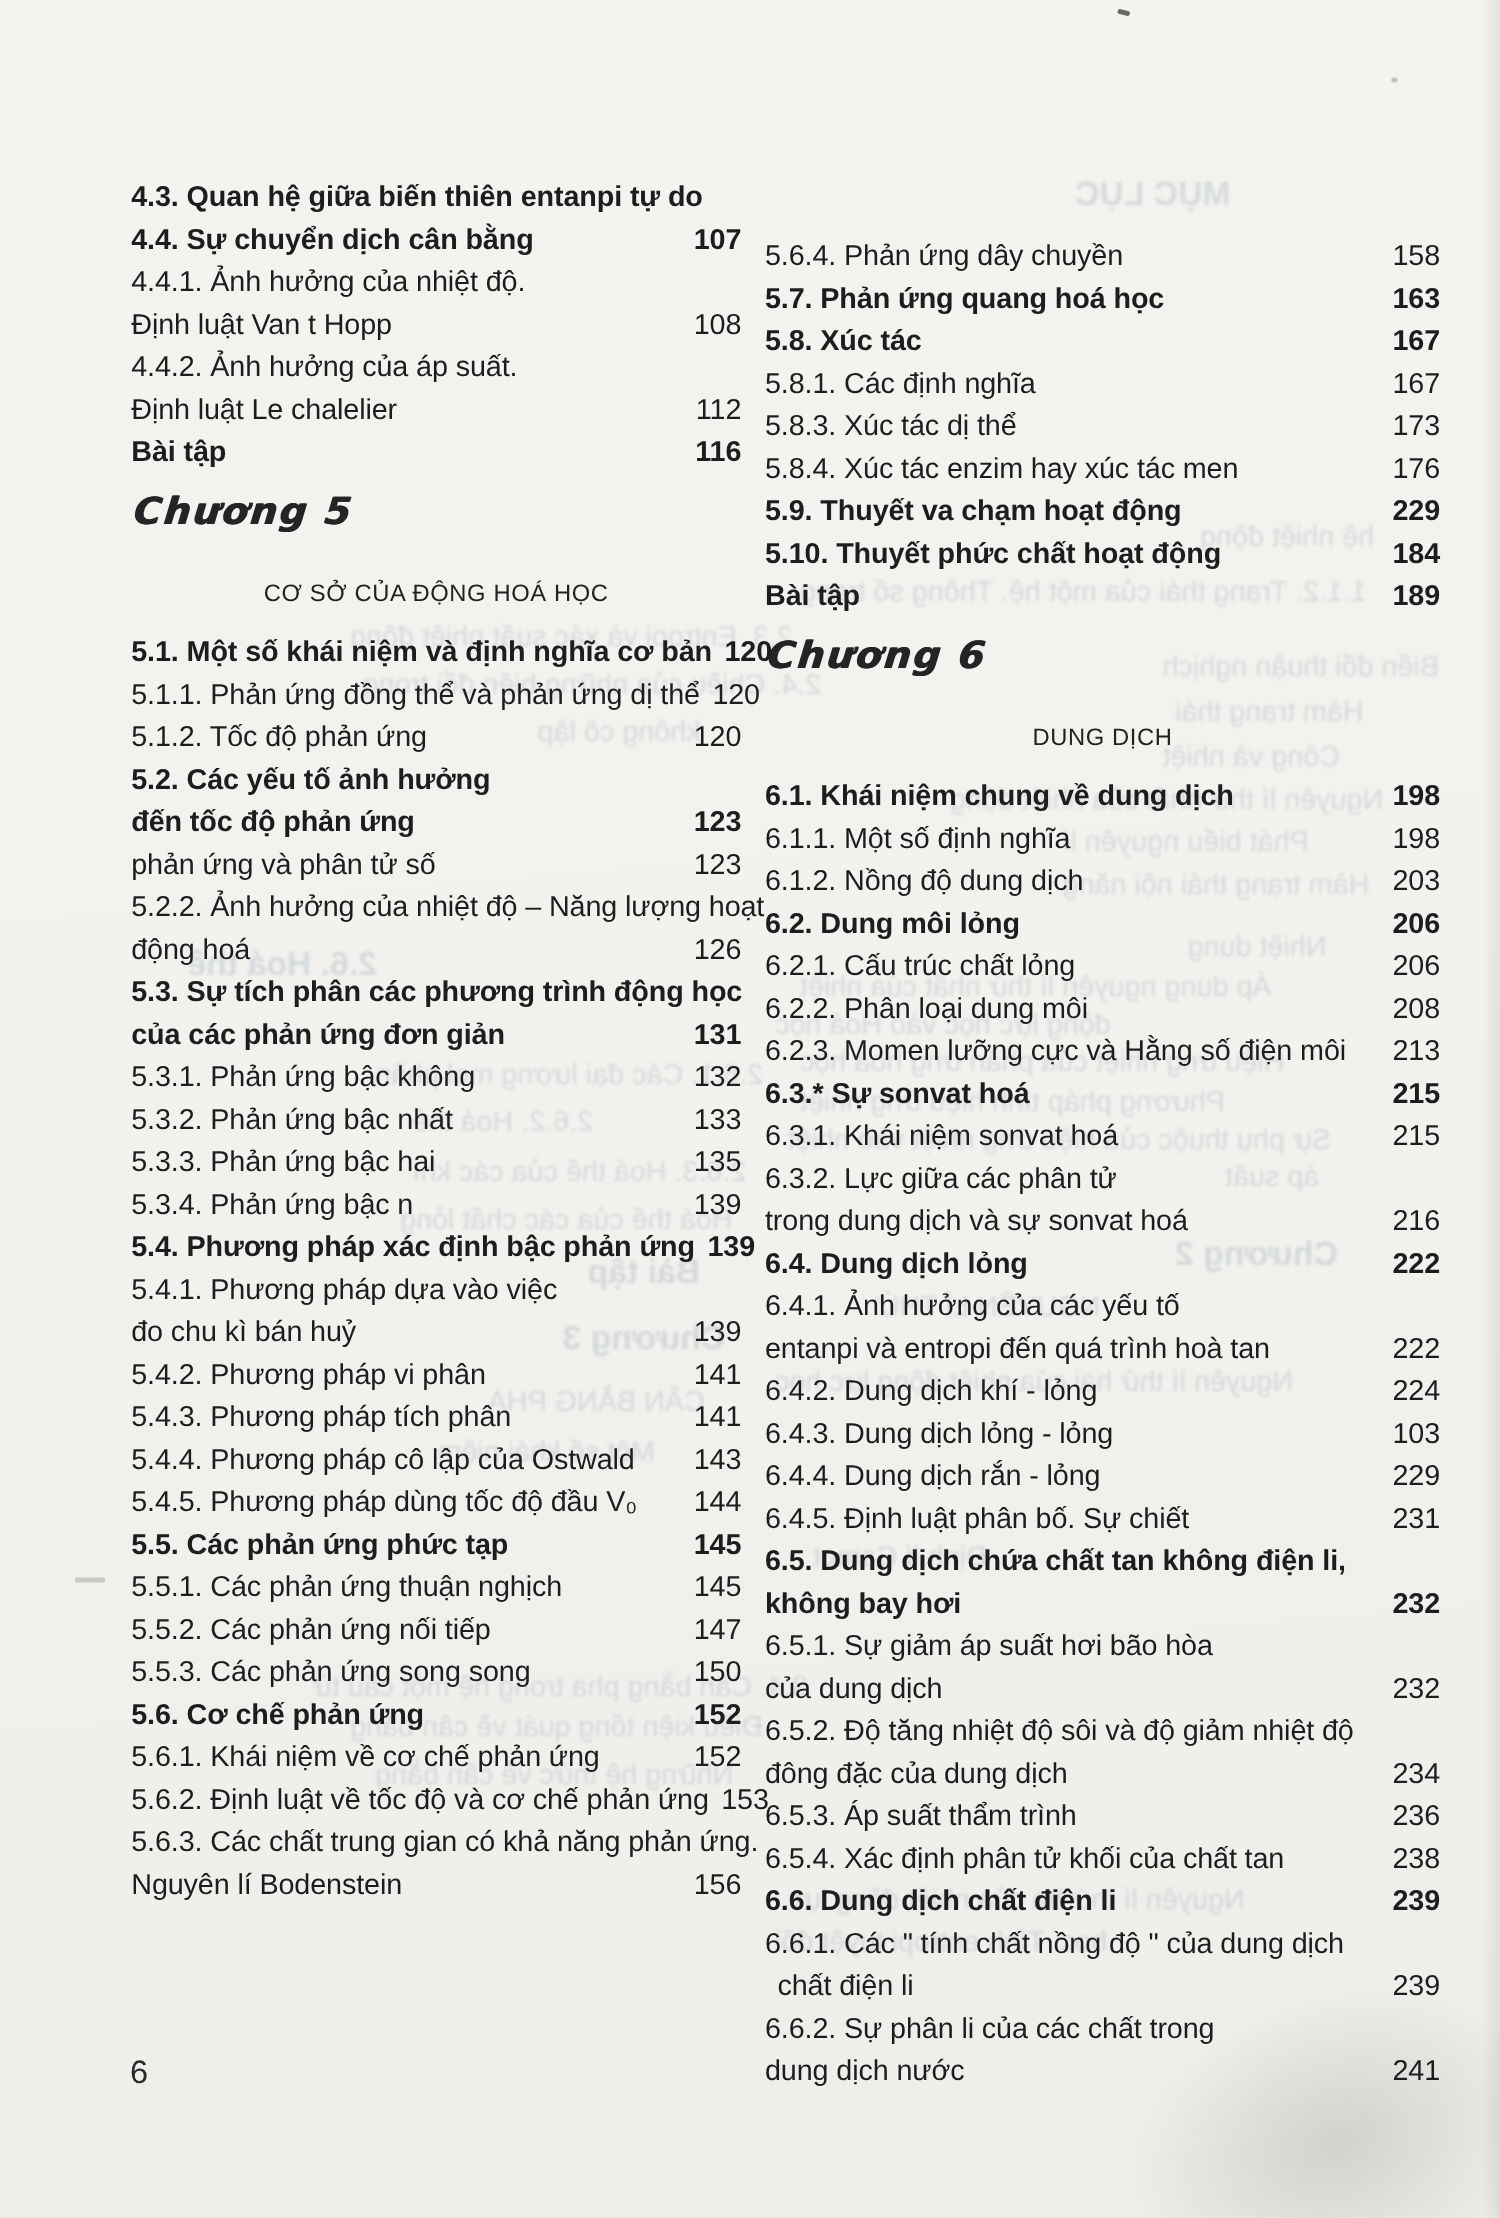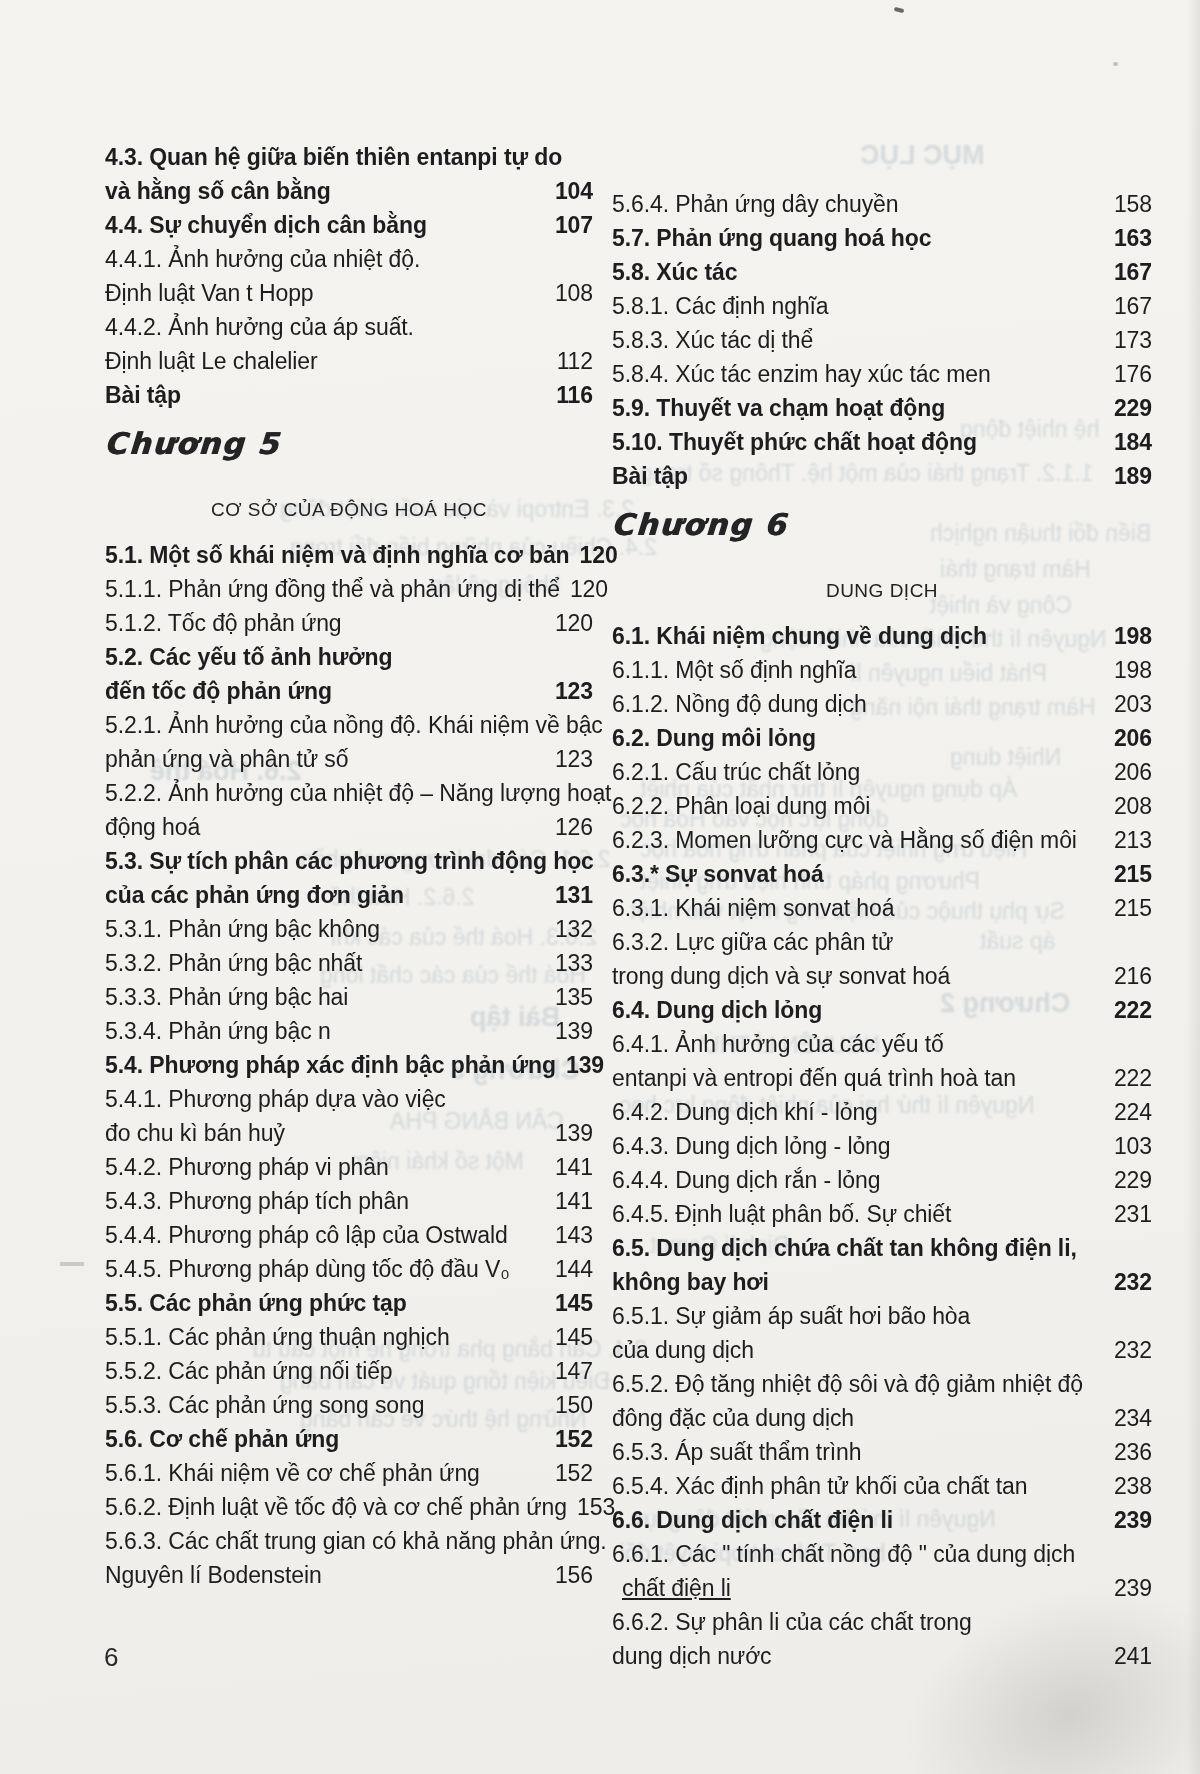--- a/index.html
+++ b/index.html
@@ -80,10 +80,6 @@
       <div class="row bold">
         <span class="t">4.3. Quan hệ giữa biến thiên entanpi tự do</span>
         <span class="p"></span>
-      </div>
-      <div class="row bold">
-        <span class="t">và hằng số cân bằng</span>
-        <span class="p">104</span>
       </div>
       <div class="row bold">
         <span class="t">4.4. Sự chuyển dịch cân bằng</span>

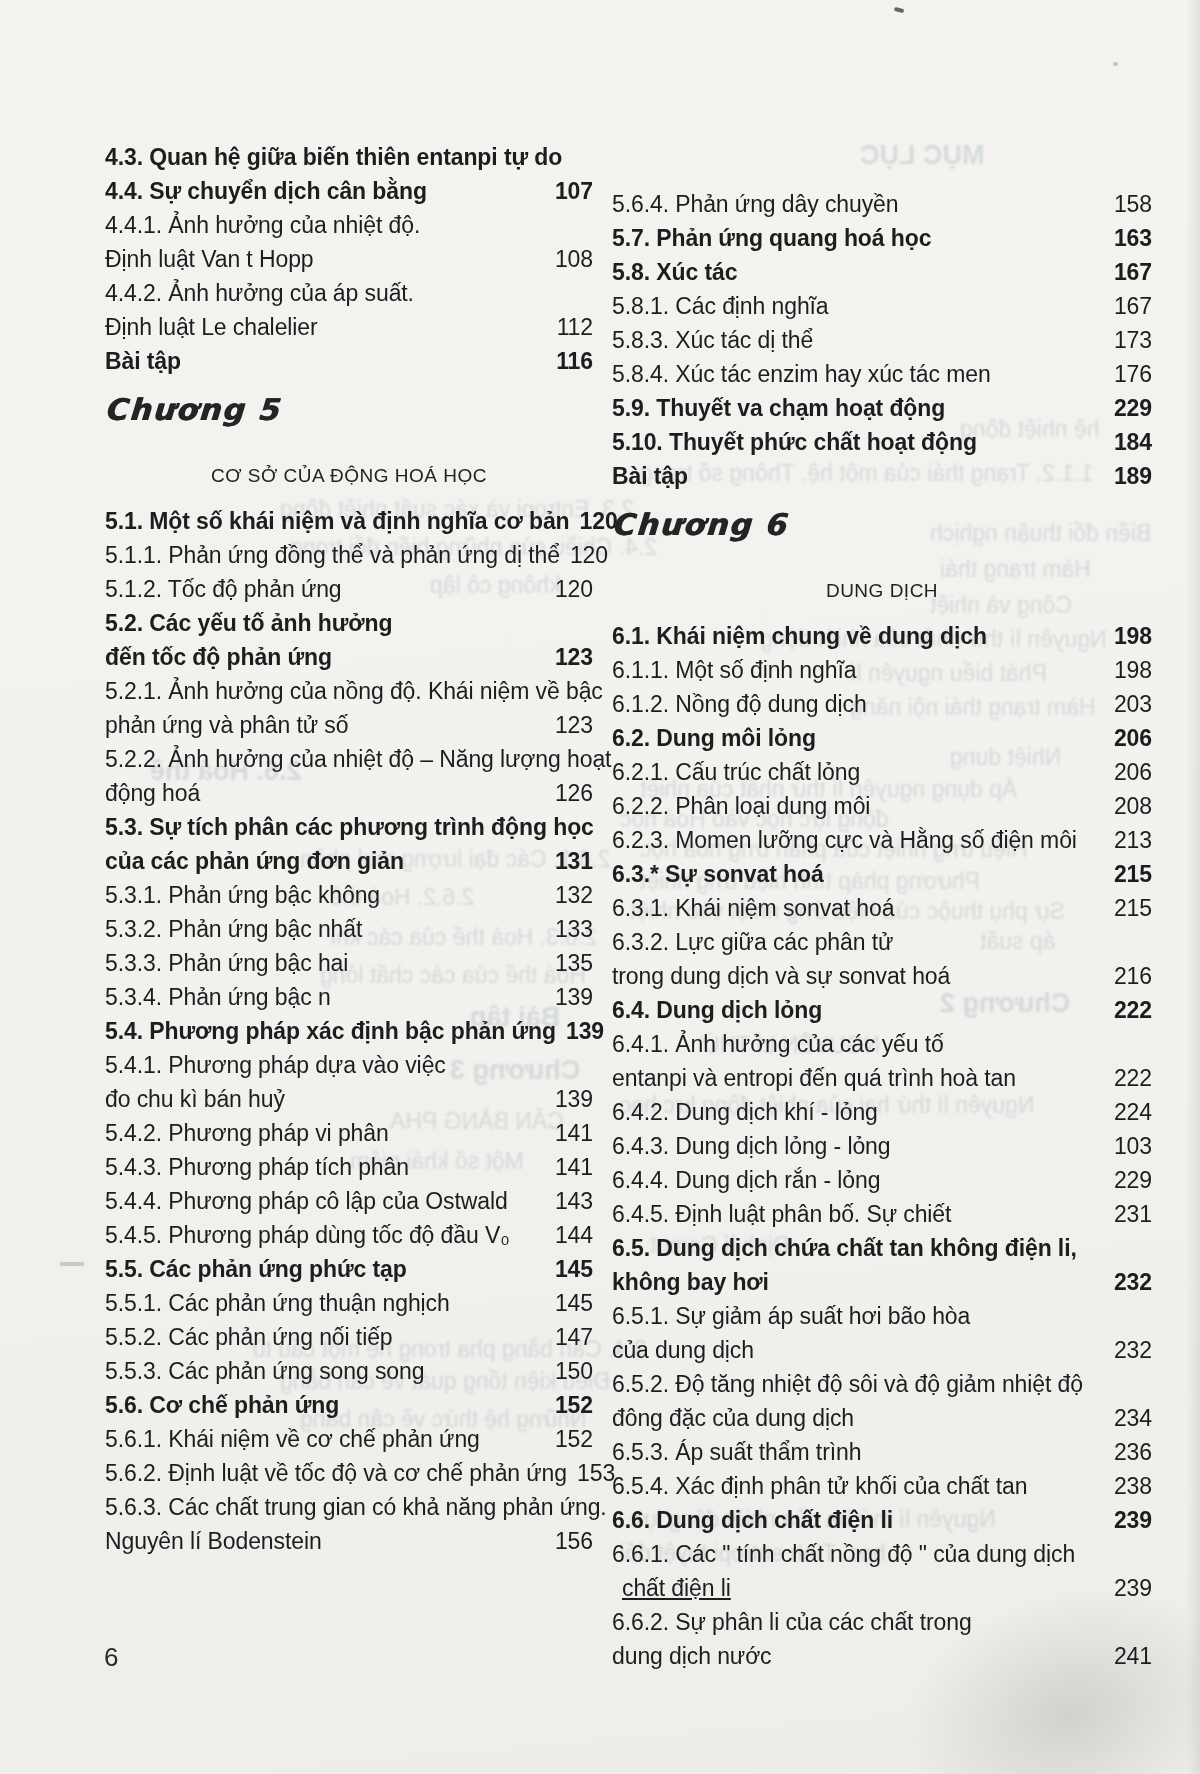--- a/index.html
+++ b/index.html
@@ -126,10 +126,6 @@
       <div class="row bold">
         <span class="t">đến tốc độ phản ứng</span>
         <span class="p">123</span>
-      </div>
-      <div class="row">
-        <span class="t">5.2.1. Ảnh hưởng của nồng độ. Khái niệm về bậc</span>
-        <span class="p"></span>
       </div>
       <div class="row">
         <span class="t">phản ứng và phân tử số</span>

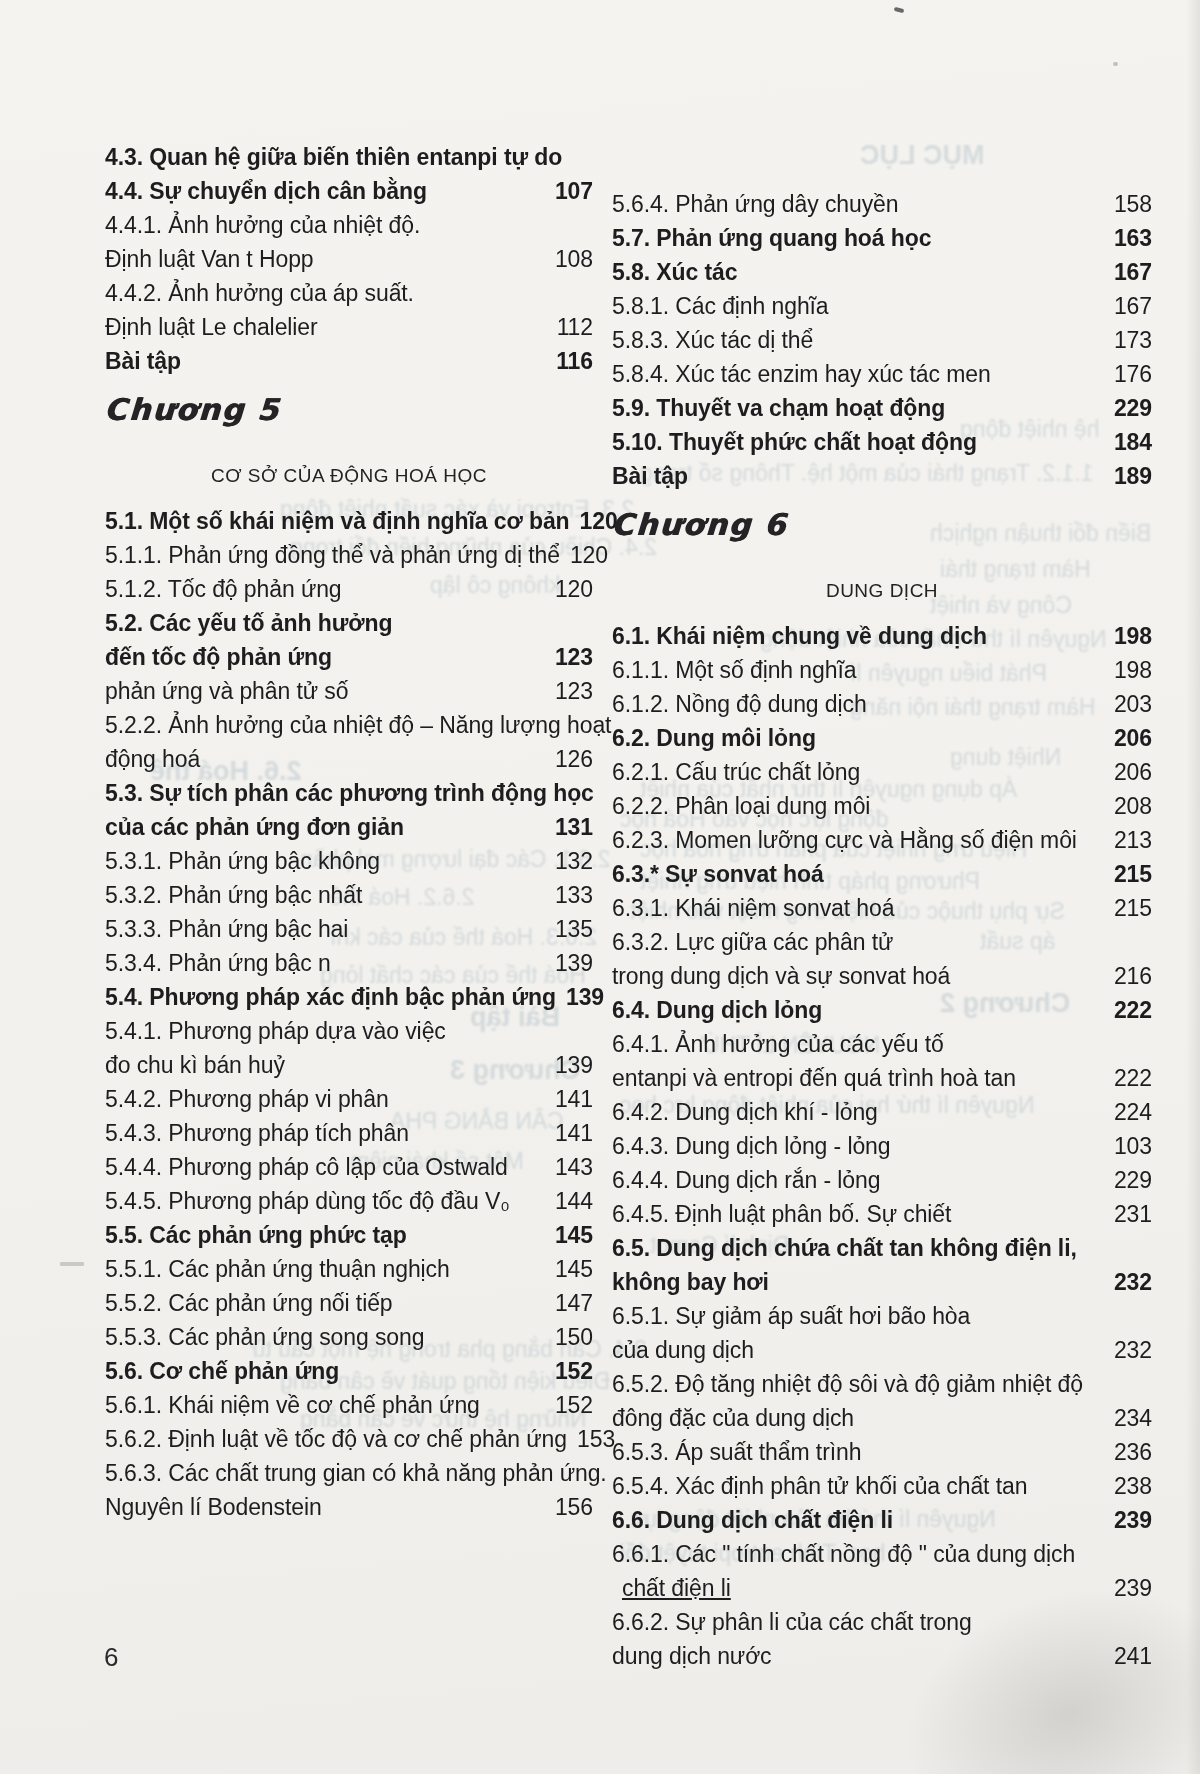--- a/index.html
+++ b/index.html
@@ -34,7 +34,7 @@
   }
   .row.bold{font-weight:bold;}
   .row .t{flex:0 0 auto;}
-  .row .t.ind{padding-left:10px;text-decoration:underline;}
+  .row .t.ind{padding-left:10px;}
   .row .p{margin-left:auto;padding-left:10px;flex:0 0 auto;}
   .chapter{
     height:36px;line-height:36px;margin:14px 0 30px;

